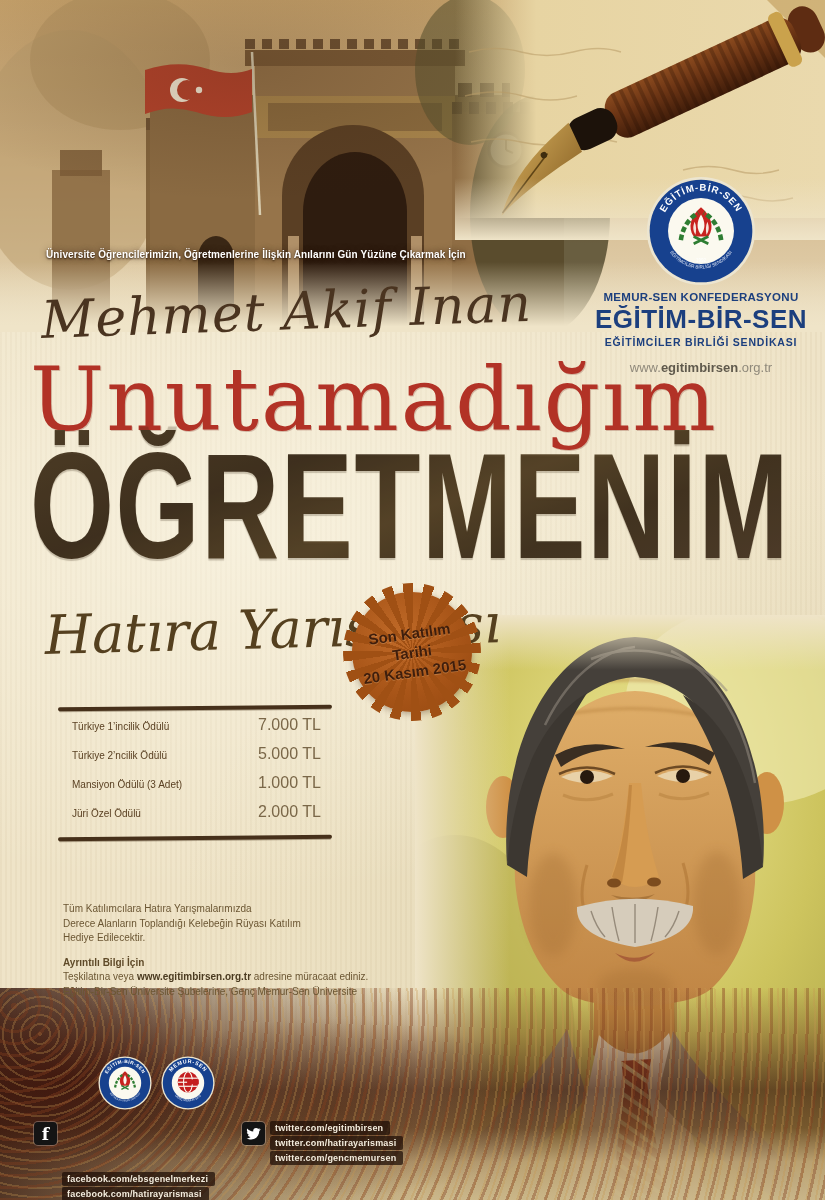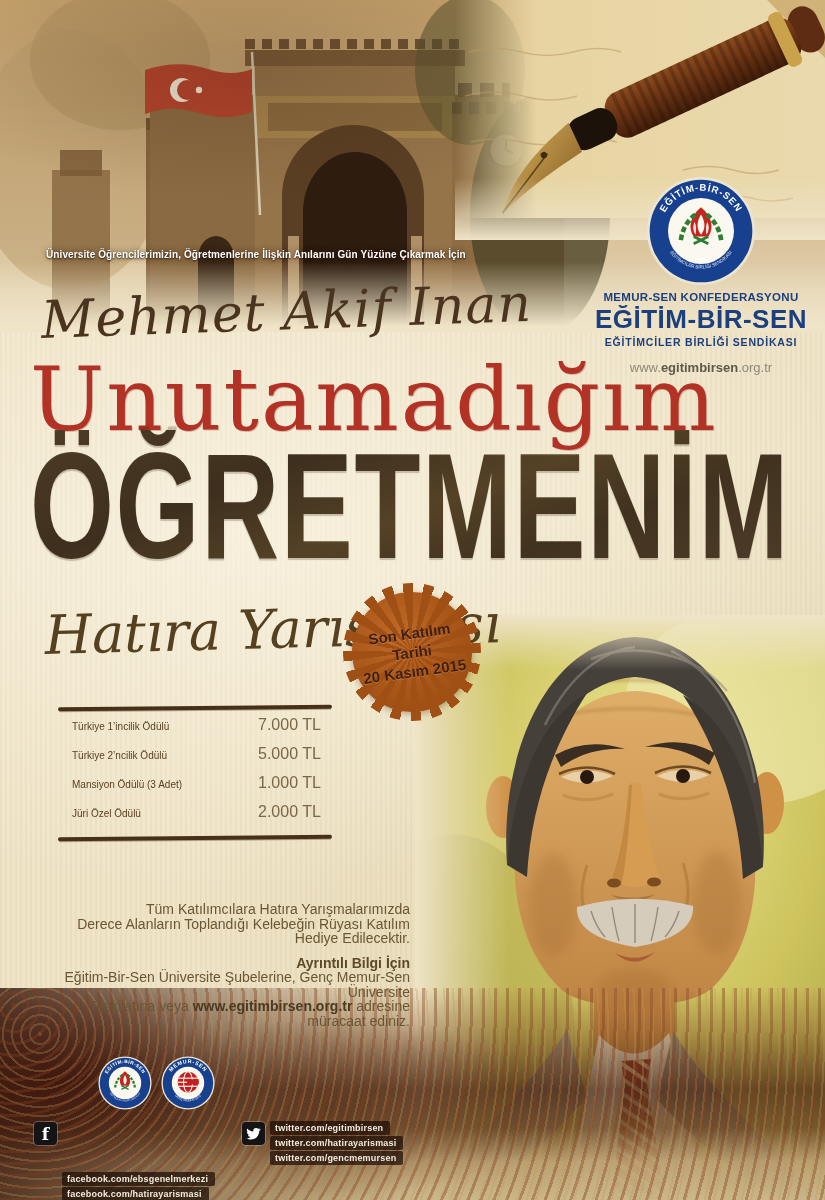--- a/index.html
+++ b/index.html
@@ -63,7 +63,7 @@
   .prow .lbl{flex:1;font-size:10px;font-weight:normal;color:#5a4022;}
   .prow .amt{width:72px;flex:none;font-size:16px;color:#7a6748;}
   
-  .notes{left:50px;top:902px;width:360px;z-index:4;font-size:14px;line-height:14.5px;color:#6b5633;text-align:right;}
+  .notes{left:63px;top:902px;width:360px;z-index:4;font-size:10px;line-height:14.5px;color:#6b5633;}
   .notes .head{font-weight:700;color:#5f4a28;}
   .notes .blk2{margin-top:10px;}
   .notes b{color:#4a3a20;}

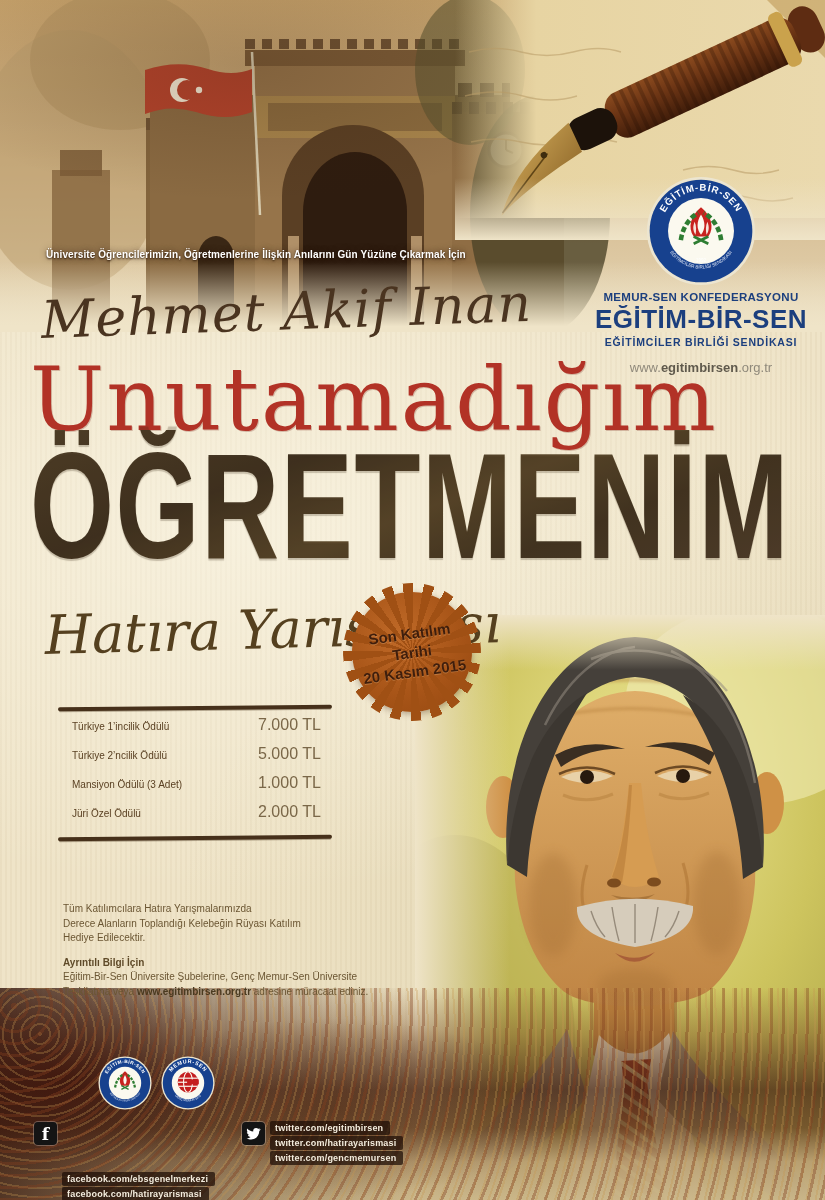--- a/index.html
+++ b/index.html
@@ -394,8 +394,8 @@
     <div>Hediye Edilecektir.</div>
     <div class="blk2">
       <div class="head">Ayrıntılı Bilgi İçin</div>
+      <div><span>Teşkilatına veya </span><b>www.egitimbirsen.org.tr</b><span> adresine müracaat ediniz.</span></div>
       <div>Eğitim-Bir-Sen Üniversite Şubelerine, Genç Memur-Sen Üniversite</div>
-      <div><span>Teşkilatına veya </span><b>www.egitimbirsen.org.tr</b><span> adresine müracaat ediniz.</span></div>
     </div>
   </div>
 

